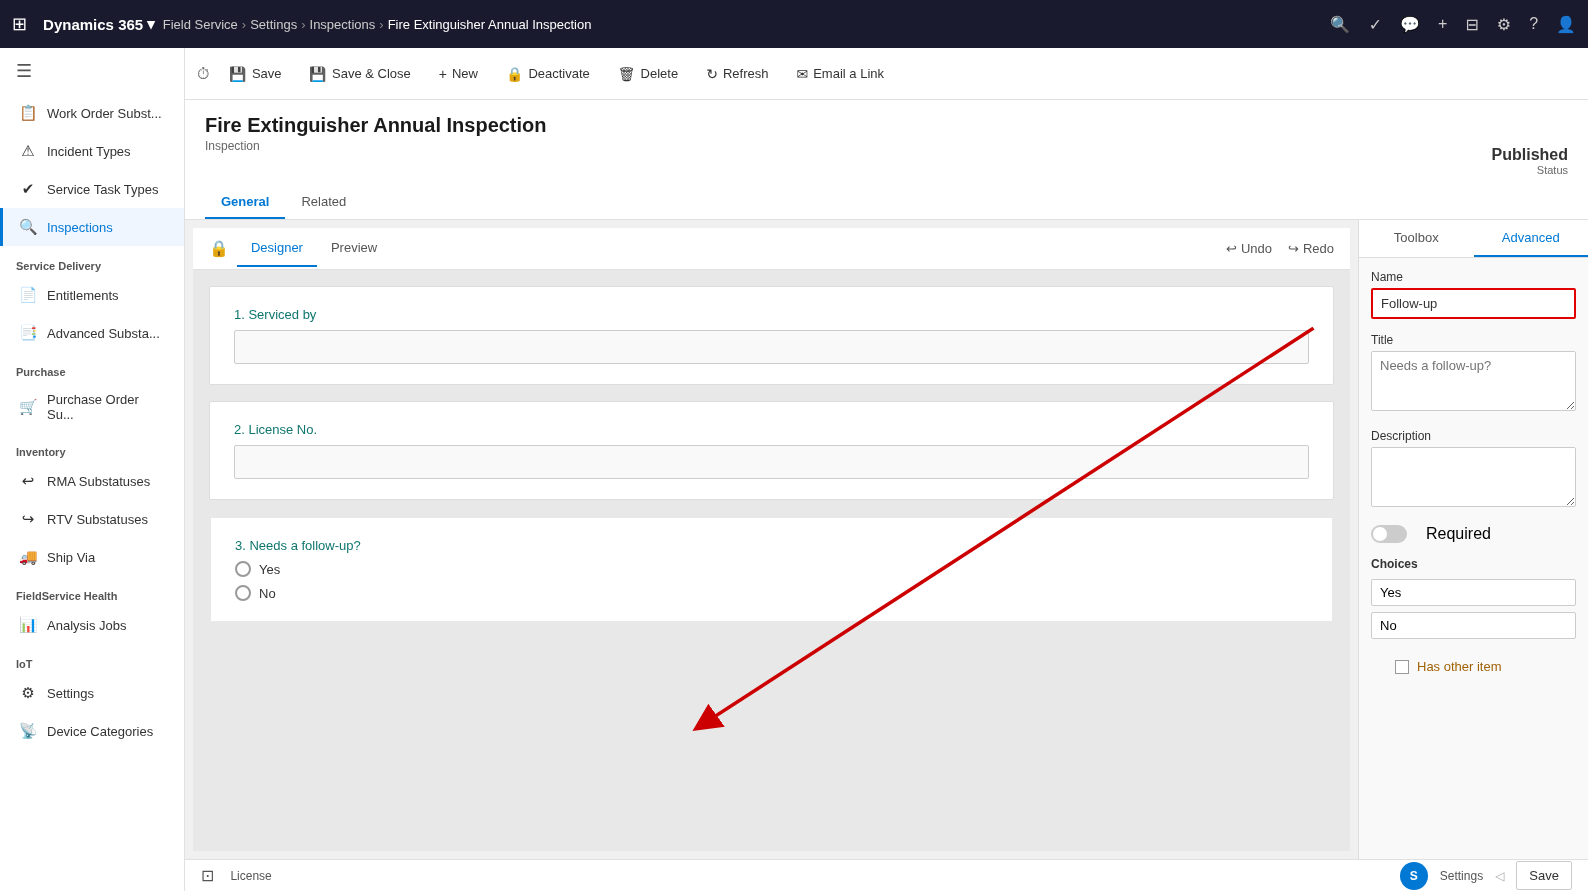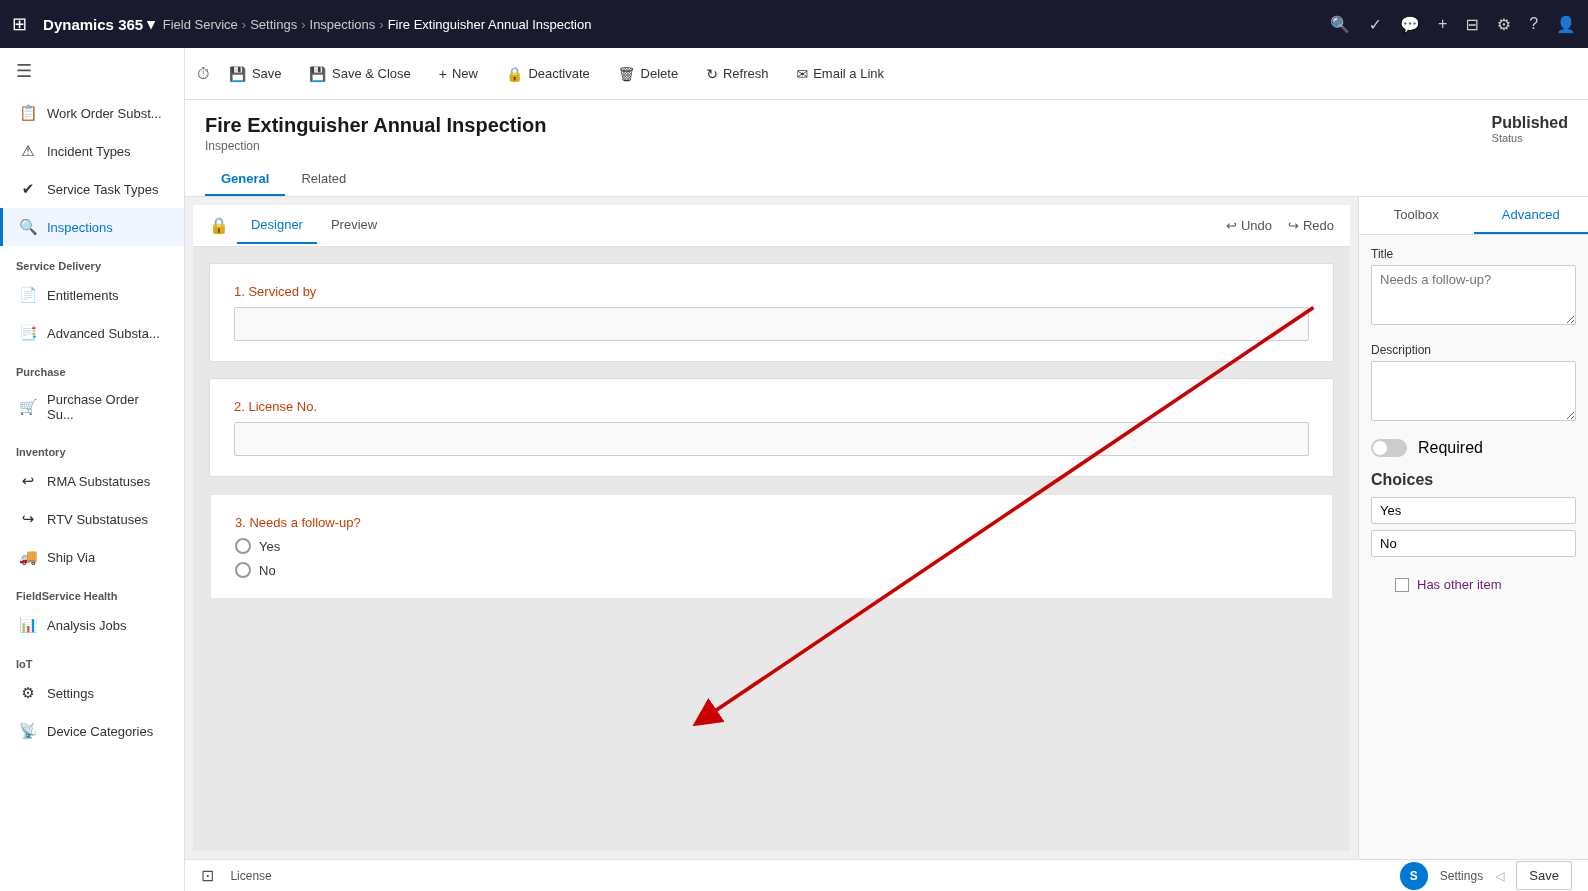--- a/index.html
+++ b/index.html
@@ -96,7 +96,7 @@
     .page-header-top { display: flex; align-items: flex-start; justify-content: space-between; }
     .page-title { font-size: 20px; font-weight: 600; color: #1a1a1a; }
     .page-subtitle { font-size: 12px; color: #666; margin-top: 2px; }
-    .page-status { text-align: left; }
+    .page-status { text-align: right; margin-top: 32px; }
     .page-status .status-label { font-size: 16px; font-weight: 600; color: #333; }
     .page-status .status-sub { font-size: 11px; color: #666; }
 

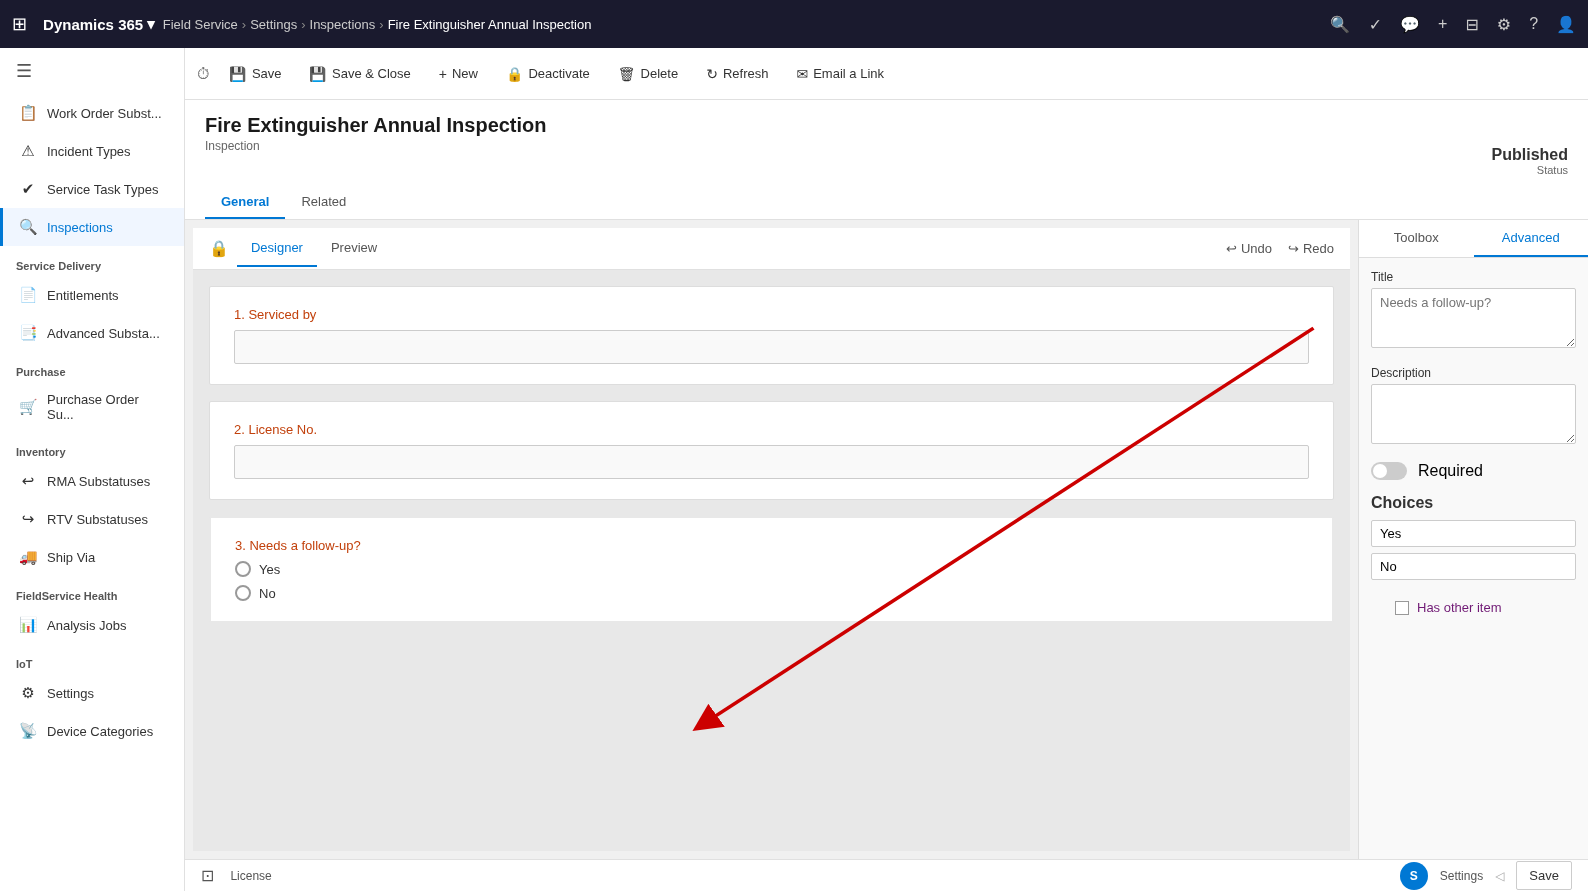--- a/index.html
+++ b/index.html
@@ -516,6 +516,10 @@
         </div>
         <div class="right-panel-body">
 
+          <div class="rp-field">
+            <div class="rp-field-label">Name</div>
+            <input class="rp-field-input highlighted" type="text" value="Follow-up" style="">
+          </div>
 
           <div class="rp-field">
             <div class="rp-field-label">Title</div>

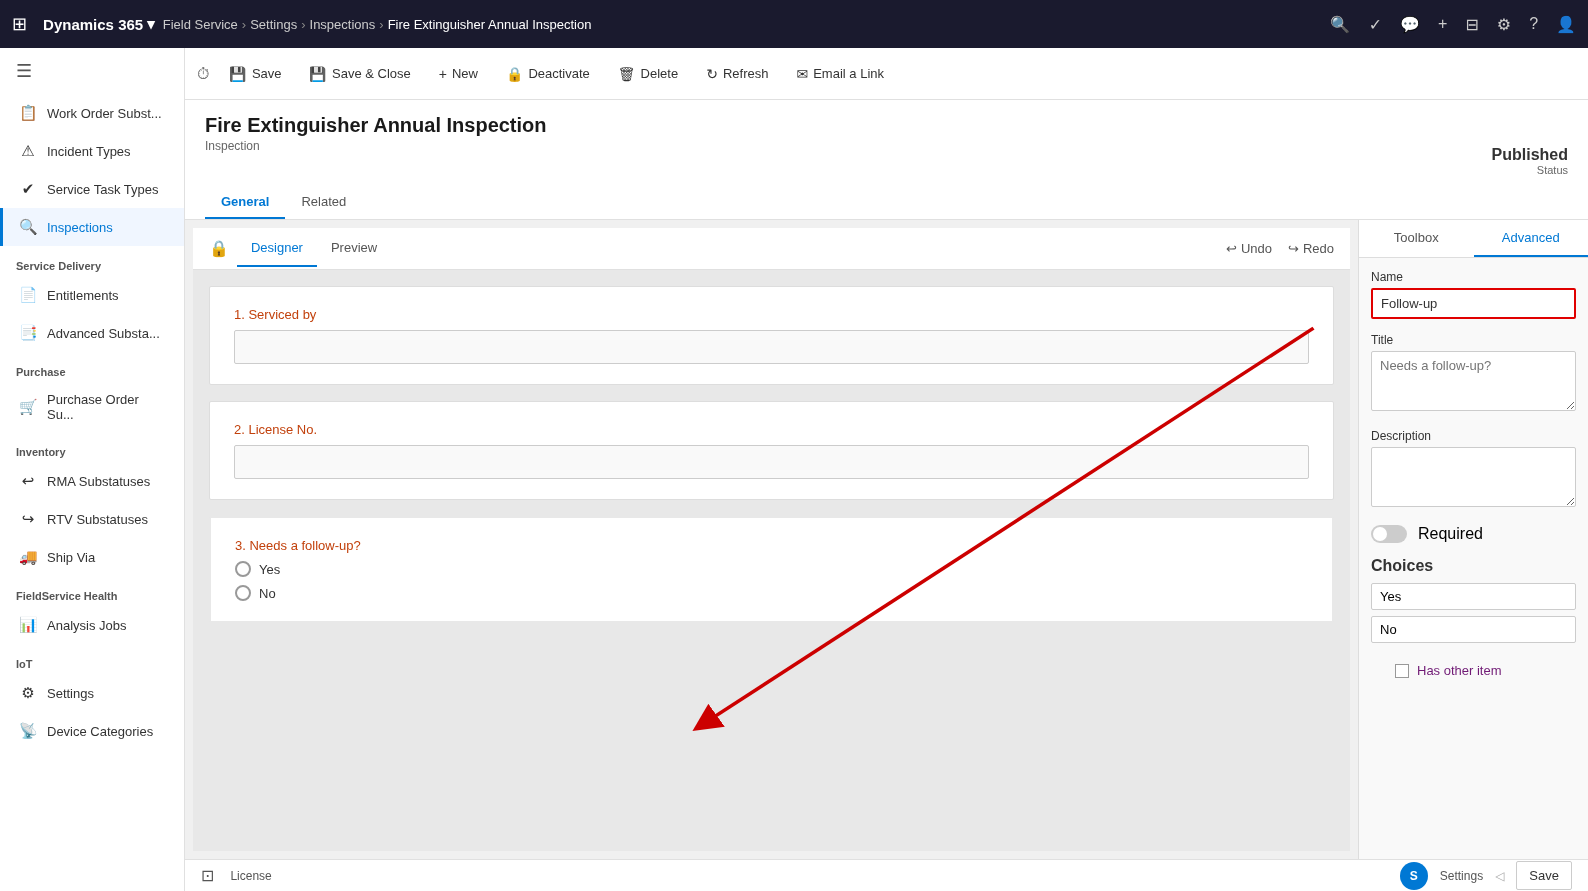--- a/index.html
+++ b/index.html
@@ -165,7 +165,7 @@
     }
     .form-field-label {
       font-size: 13px;
-      color: #c2410c;
+      color: #0f766e;
       margin-bottom: 8px;
       font-weight: 500;
     }

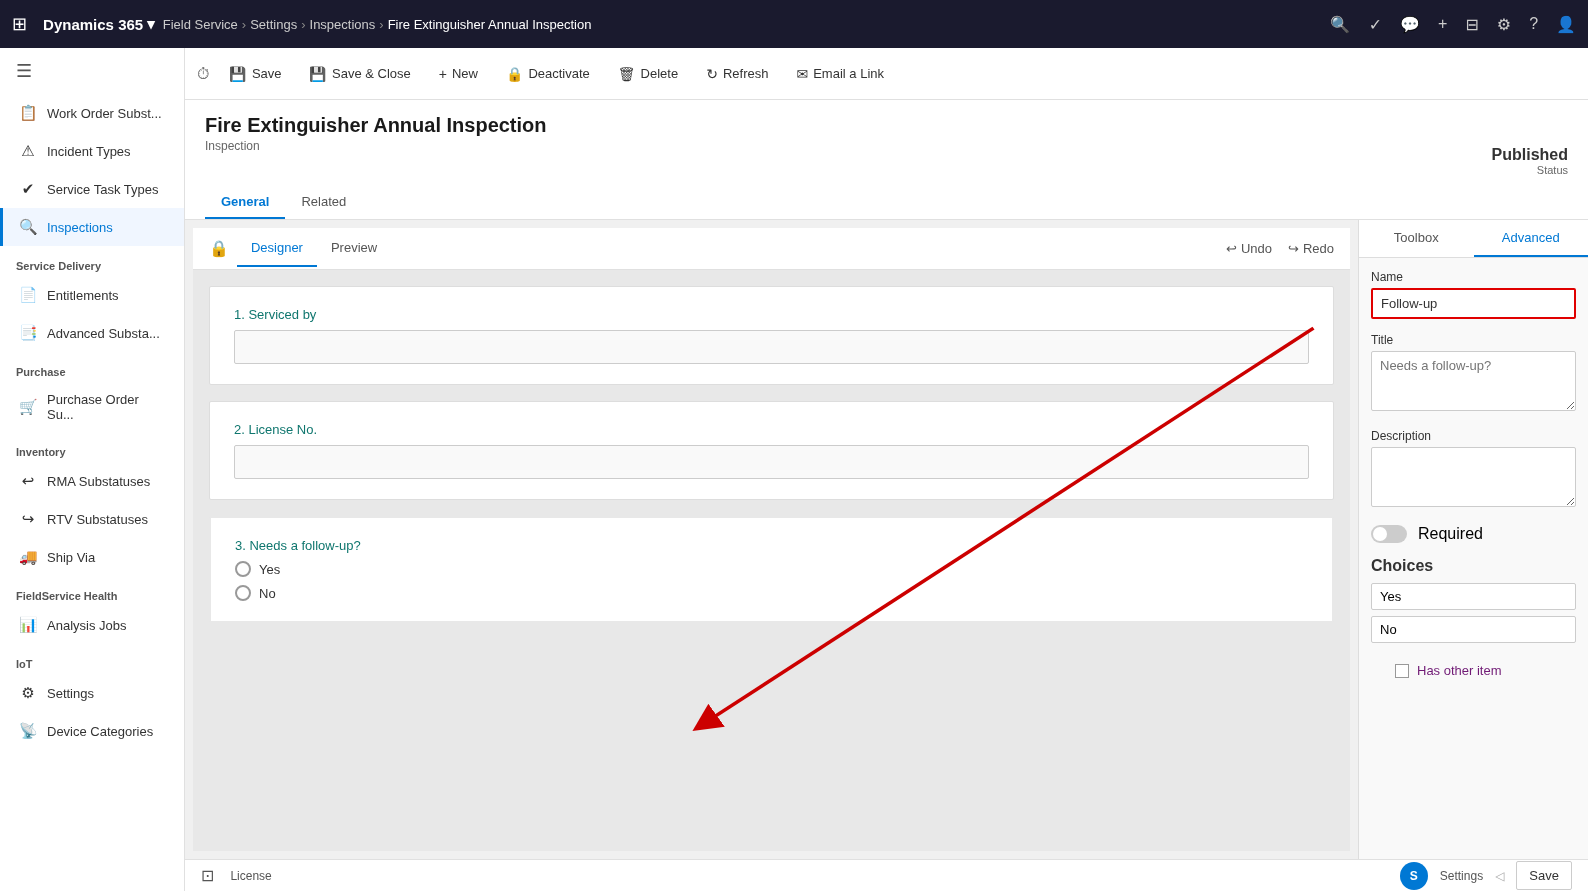--- a/index.html
+++ b/index.html
@@ -232,7 +232,7 @@
     .rp-field-input.highlighted { border: 2px solid #e00000; background: #fff; }
     .rp-field-textarea { min-height: 60px; }
 
-    .rp-toggle-row { display: flex; align-items: flex-end; gap: 11px; margin-bottom: 14px; }
+    .rp-toggle-row { display: flex; align-items: flex-end; gap: 19px; margin-bottom: 14px; }
     .toggle-switch {
       width: 36px; height: 18px;
       background: #ccc;

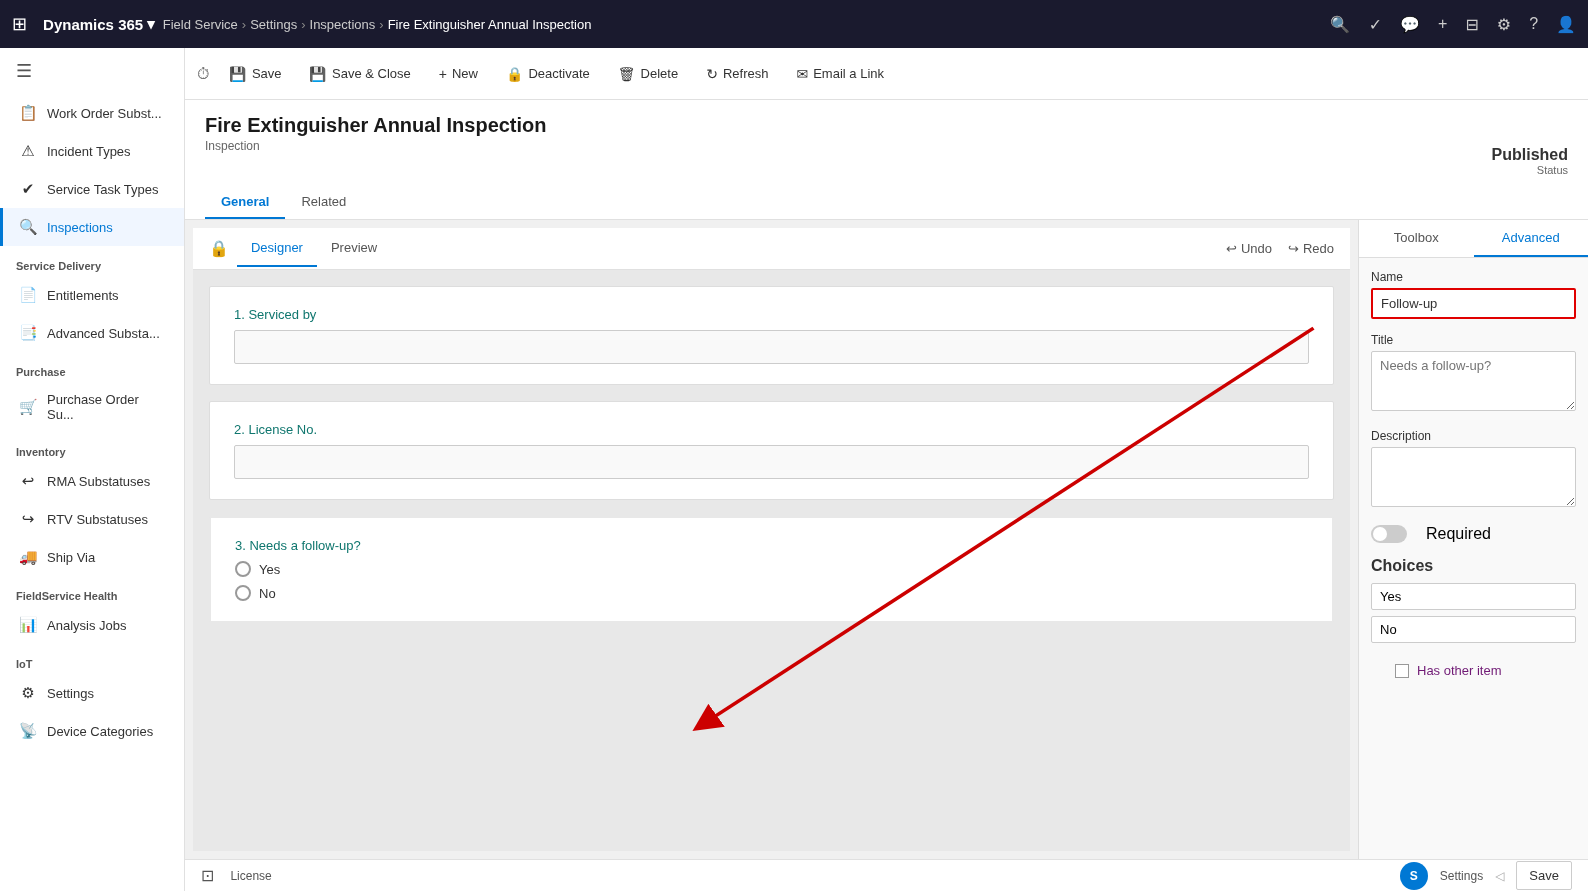--- a/index.html
+++ b/index.html
@@ -251,7 +251,7 @@
       transition: left 0.2s;
     }
 
-    .rp-section-label { font-size: 16px; font-weight: 700; color: #333; margin-bottom: 8px; }
+    .rp-section-label { font-size: 12px; font-weight: 700; color: #333; margin-bottom: 8px; }
     .rp-choice-input {
       width: 100%;
       border: 1px solid #ccc;

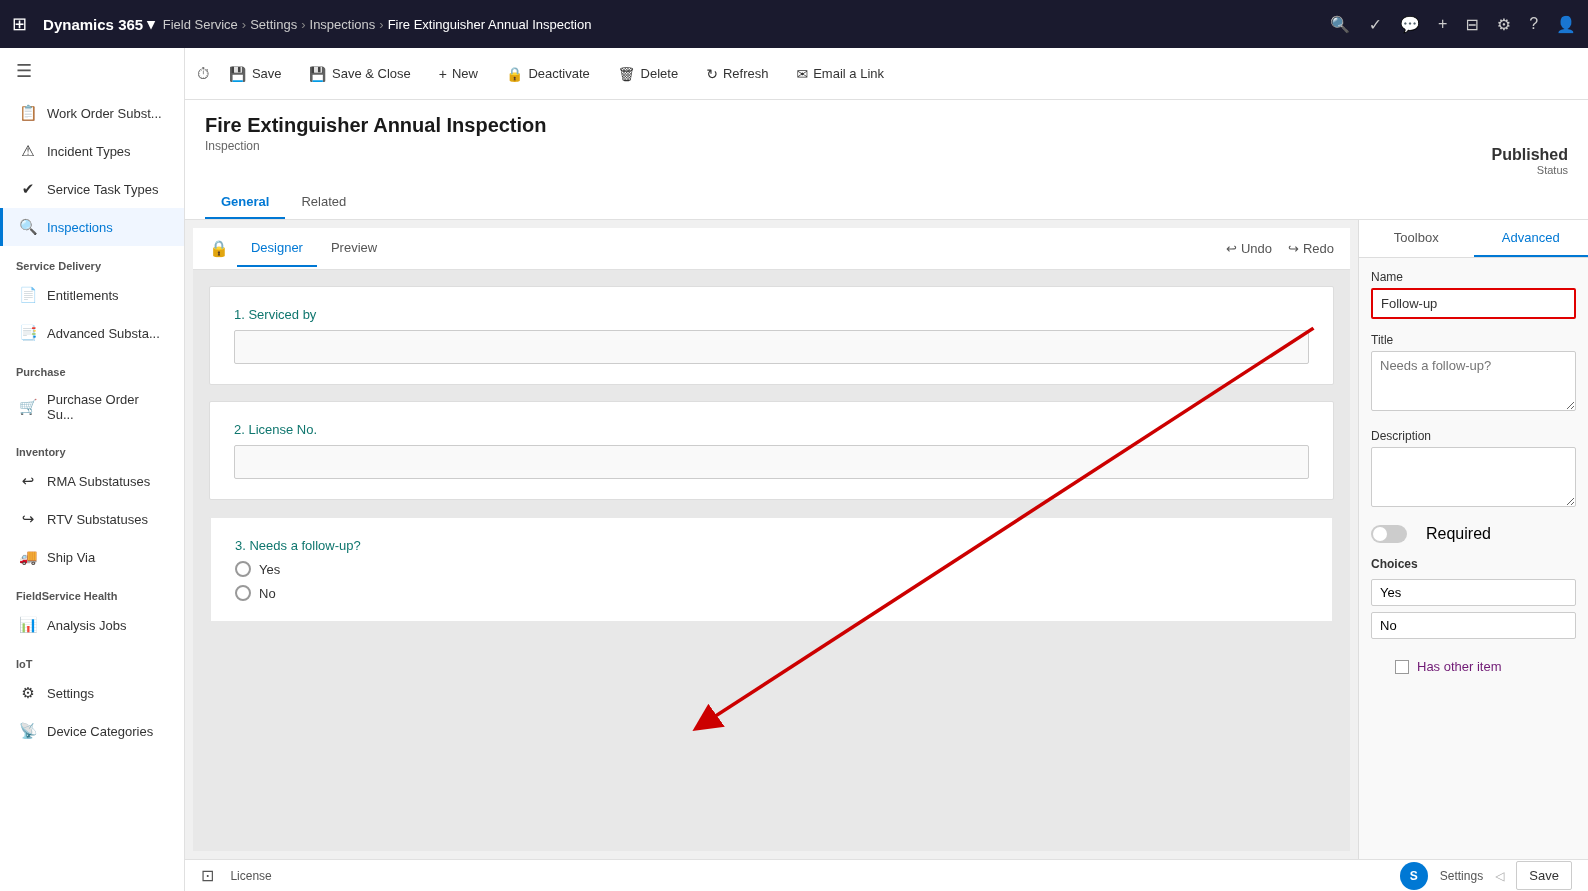--- a/index.html
+++ b/index.html
@@ -262,7 +262,7 @@
       margin-bottom: 6px;
     }
 
-    .rp-checkbox-row { display: flex; align-items: center; gap: 8px; font-size: 13px; color: #701a75; padding-left: 24px; }
+    .rp-checkbox-row { display: flex; align-items: center; gap: 8px; font-size: 13px; color: #a16207; padding-left: 24px; }
     .rp-checkbox { width: 14px; height: 14px; border: 1px solid #999; background: #fff; flex-shrink: 0; }
 
     

